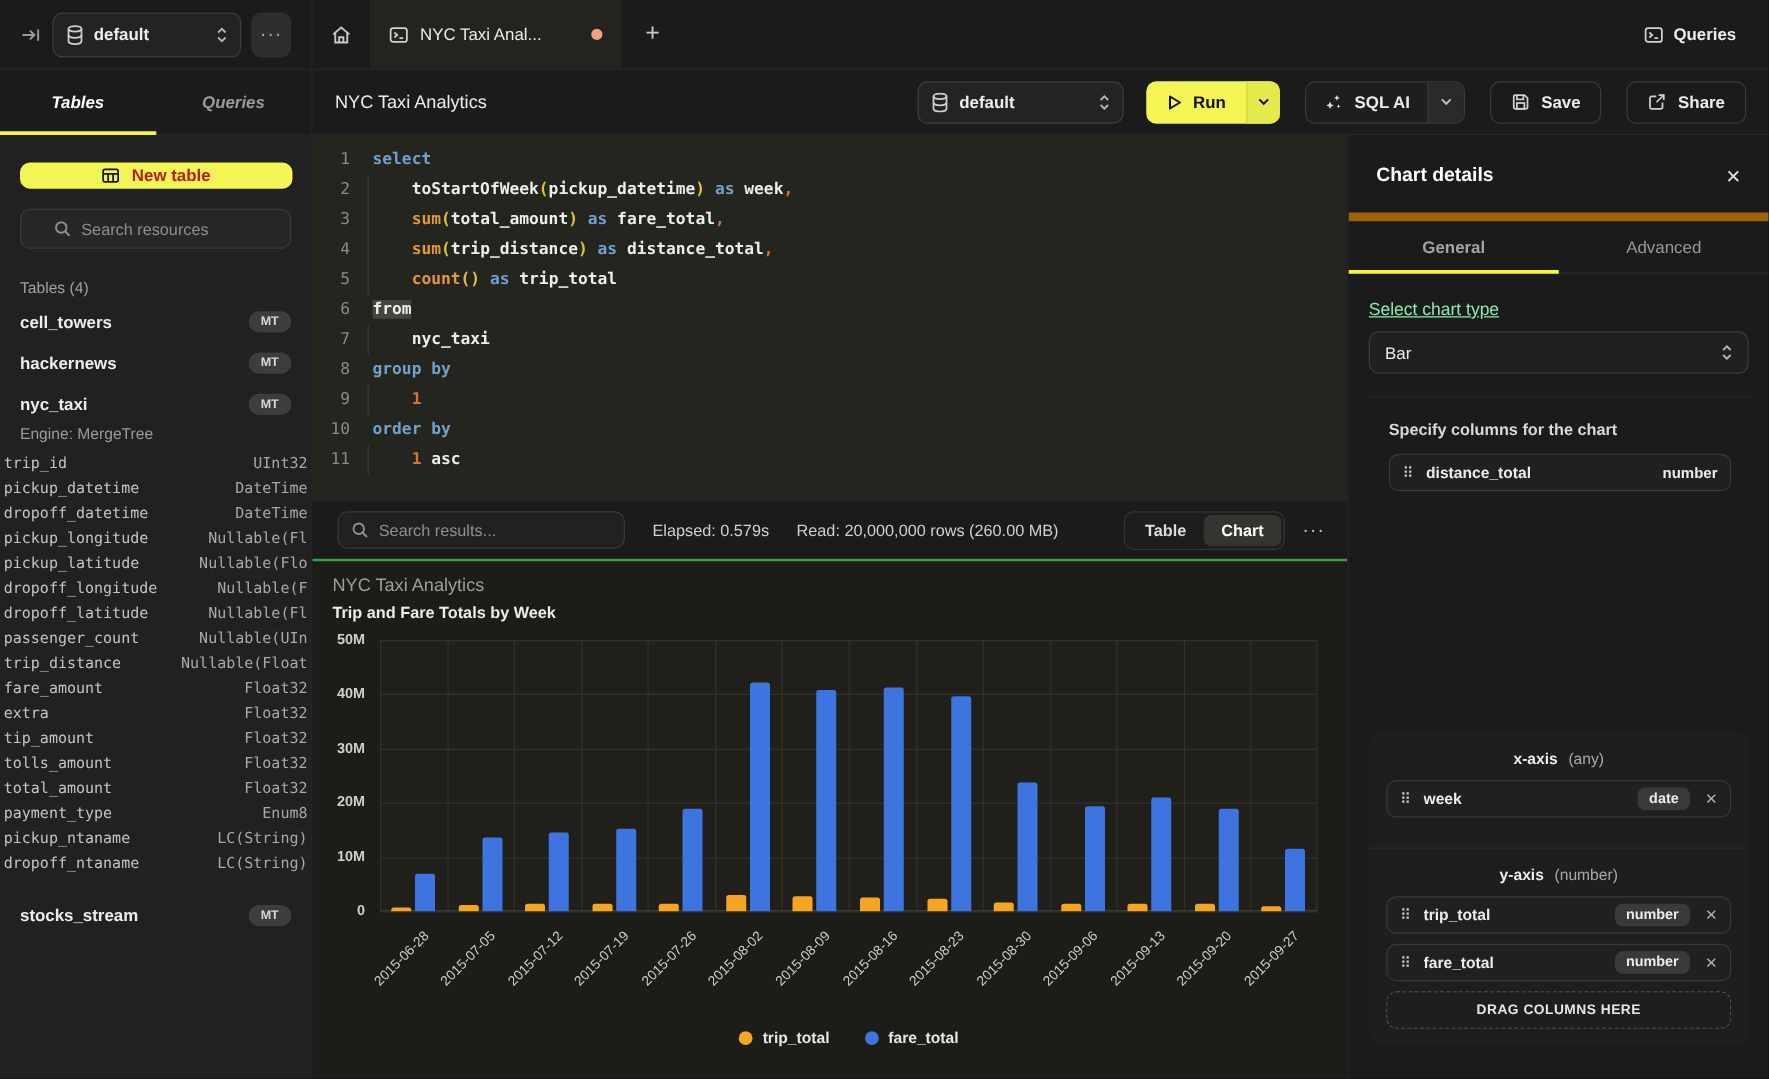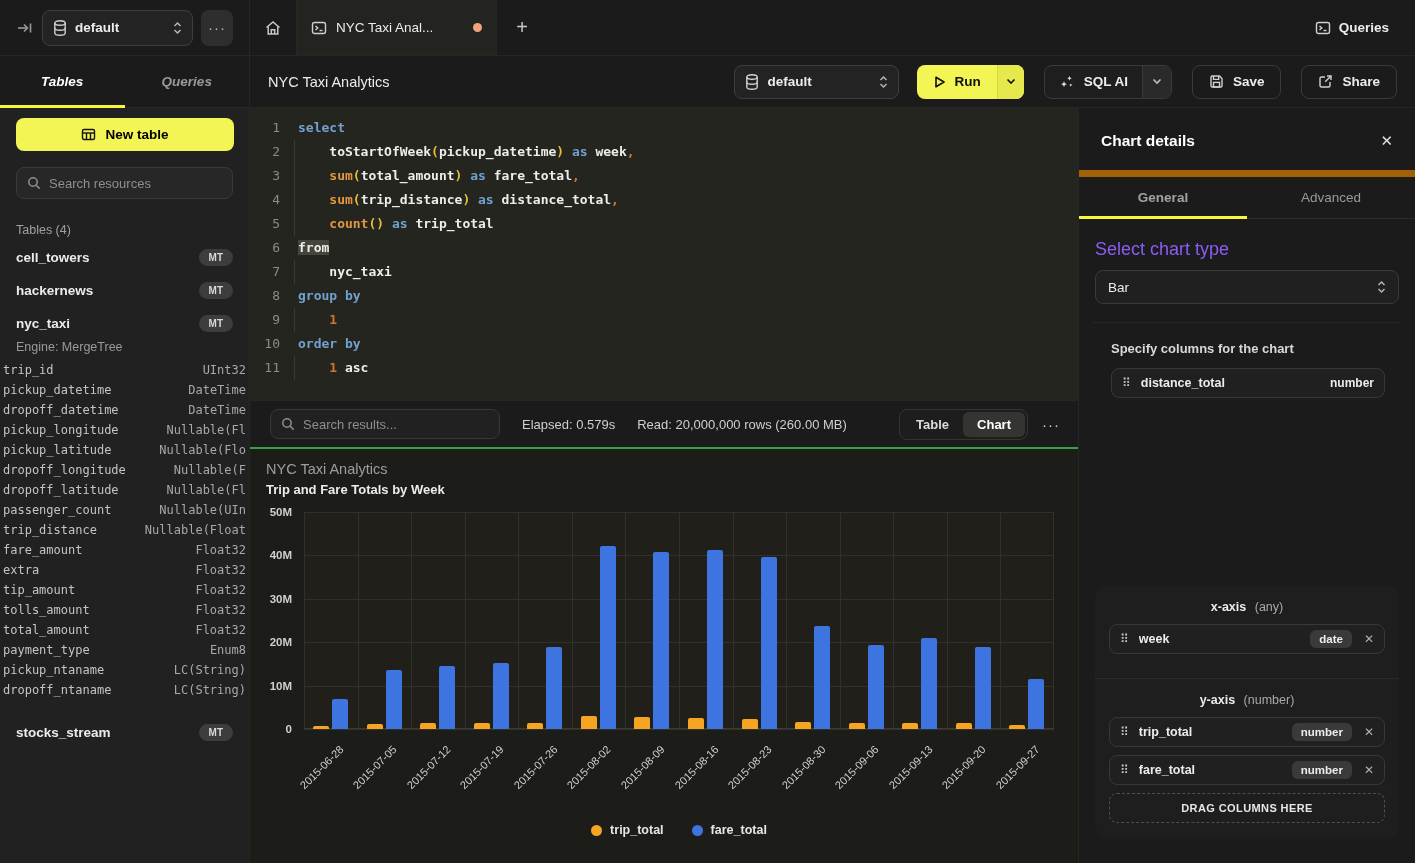--- a/index.html
+++ b/index.html
@@ -46,7 +46,7 @@
 
   
   .sidebar { width:250px; border-right:1px solid #262626; background:#212121; overflow:hidden; }
-  .newtable-btn { display:flex; align-items:center; justify-content:center; gap:9px; margin:10px 16px 0; width:218px; height:33px; background:#f2f553; color:#000000; border:none; border-radius:8px; font-size:13.5px; font-weight:bold; cursor:pointer; }
+  .newtable-btn { display:flex; align-items:center; justify-content:center; gap:9px; margin:22px 16px 0; width:218px; height:21px; background:#f2f553; color:#b91c1c; border:none; border-radius:8px; font-size:13.5px; font-weight:bold; cursor:pointer; }
   .search-box { display:flex; align-items:center; gap:8px; margin:16px 16px 0; height:32px; background:#272727; border:1px solid #3a3a3a; border-radius:8px; padding:0 10px; }
   .search-box input { flex:1; background:none; border:none; outline:none; color:#dcdcdc; font-size:13px; font-family:"Liberation Sans",sans-serif; }
   .search-box input::placeholder { color:#8f8f8f; }

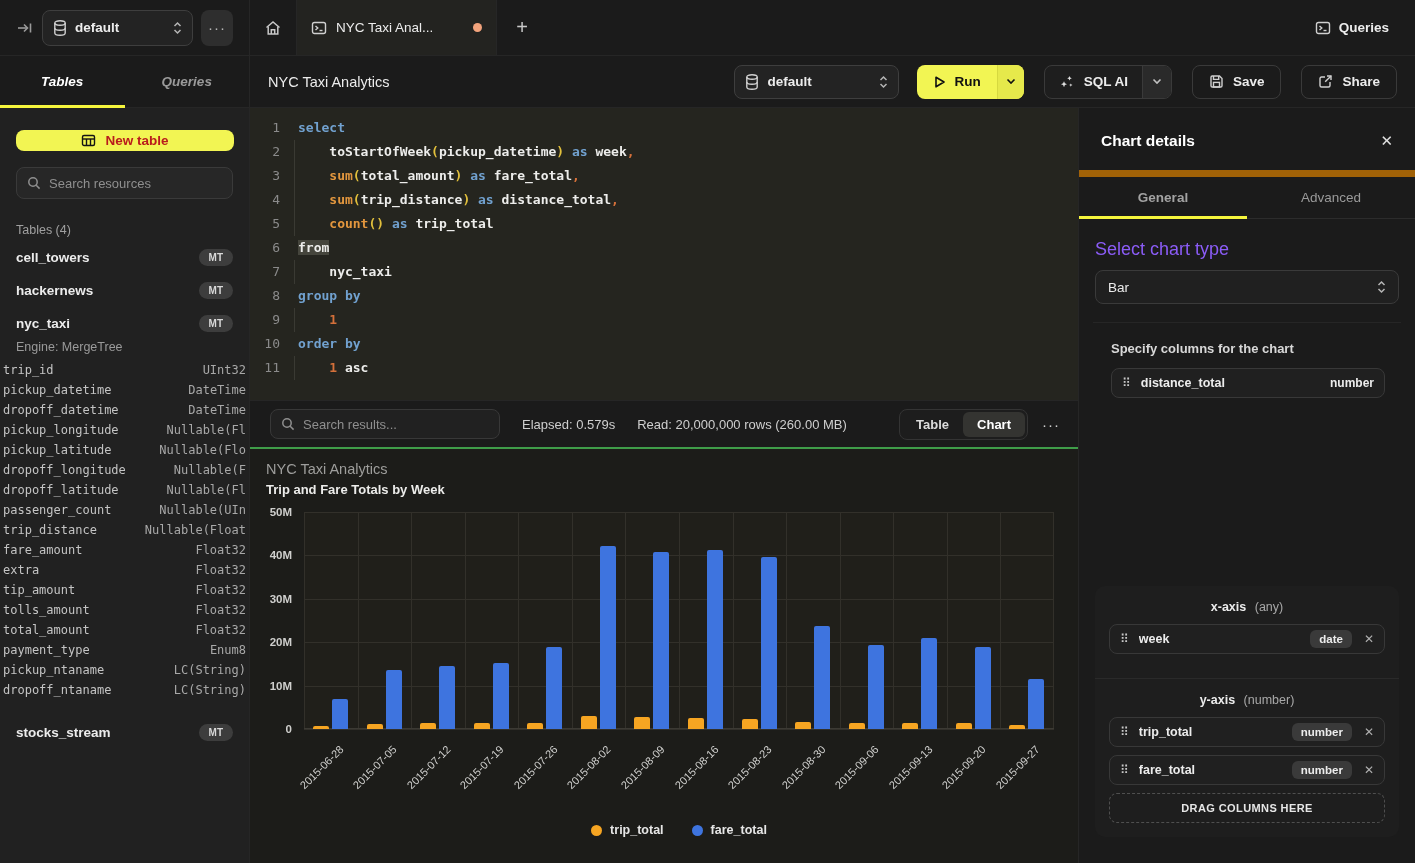--- a/index.html
+++ b/index.html
@@ -47,7 +47,7 @@
   
   .sidebar { width:250px; border-right:1px solid #262626; background:#212121; overflow:hidden; }
   .newtable-btn { display:flex; align-items:center; justify-content:center; gap:9px; margin:22px 16px 0; width:218px; height:21px; background:#f2f553; color:#b91c1c; border:none; border-radius:8px; font-size:13.5px; font-weight:bold; cursor:pointer; }
-  .search-box { display:flex; align-items:center; gap:8px; margin:16px 16px 0; height:32px; background:#272727; border:1px solid #3a3a3a; border-radius:8px; padding:0 10px; }
+  .search-box { display:flex; align-items:center; gap:8px; margin:16px 16px 0; height:32px; background:#272727; border:1px solid #3a3a3a; border-radius:8px; padding:0 26px; }
   .search-box input { flex:1; background:none; border:none; outline:none; color:#dcdcdc; font-size:13px; font-family:"Liberation Sans",sans-serif; }
   .search-box input::placeholder { color:#8f8f8f; }
   .section-label { margin:24px 16px 4px; font-size:12.5px; color:#a0a0a0; }

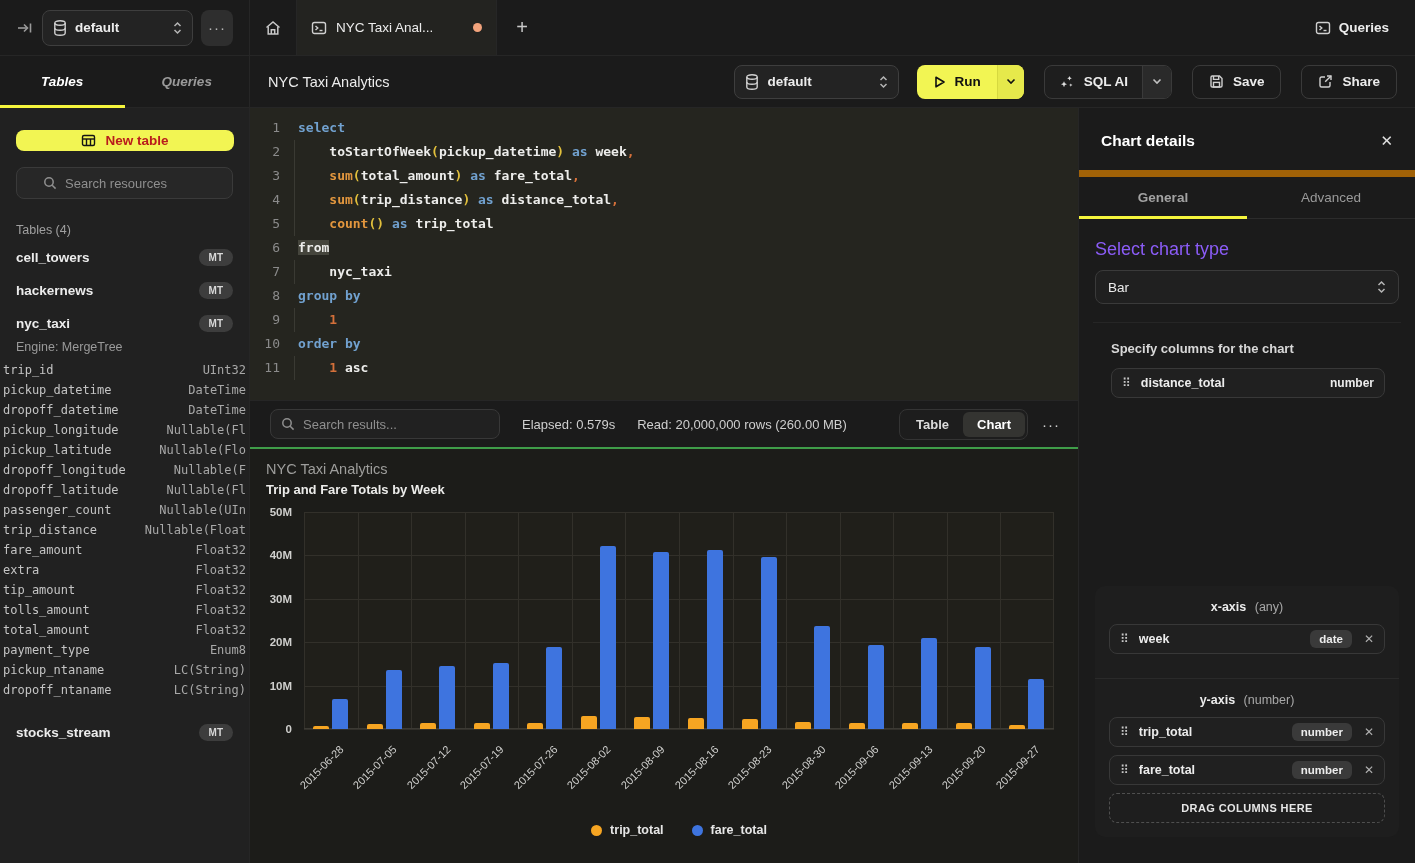--- a/index.html
+++ b/index.html
@@ -114,7 +114,7 @@
   .d-tab.active { color:#a3a3a3; font-weight:bold; }
   .d-tab.active::after { content:""; position:absolute; left:0; right:0; bottom:-1px; height:3px; background:#f6f63d; }
   .details-body { padding:20px 16px 0; }
-  .field-label { font-size:18px; color:#8b5cf6; }
+  .field-label { font-size:14px; color:#86efac;text-decoration:underline; }
   .type-select { margin-top:10px; height:34px; display:flex; align-items:center; background:#202020; border:1px solid #3a3a3a; border-radius:8px; padding:0 12px; font-size:13.5px; color:#ececec; cursor:pointer; }
   .type-select .grow { flex:1; }
   .sub-divider { border-bottom:1px solid #262626; margin:18px -2px 0; }

